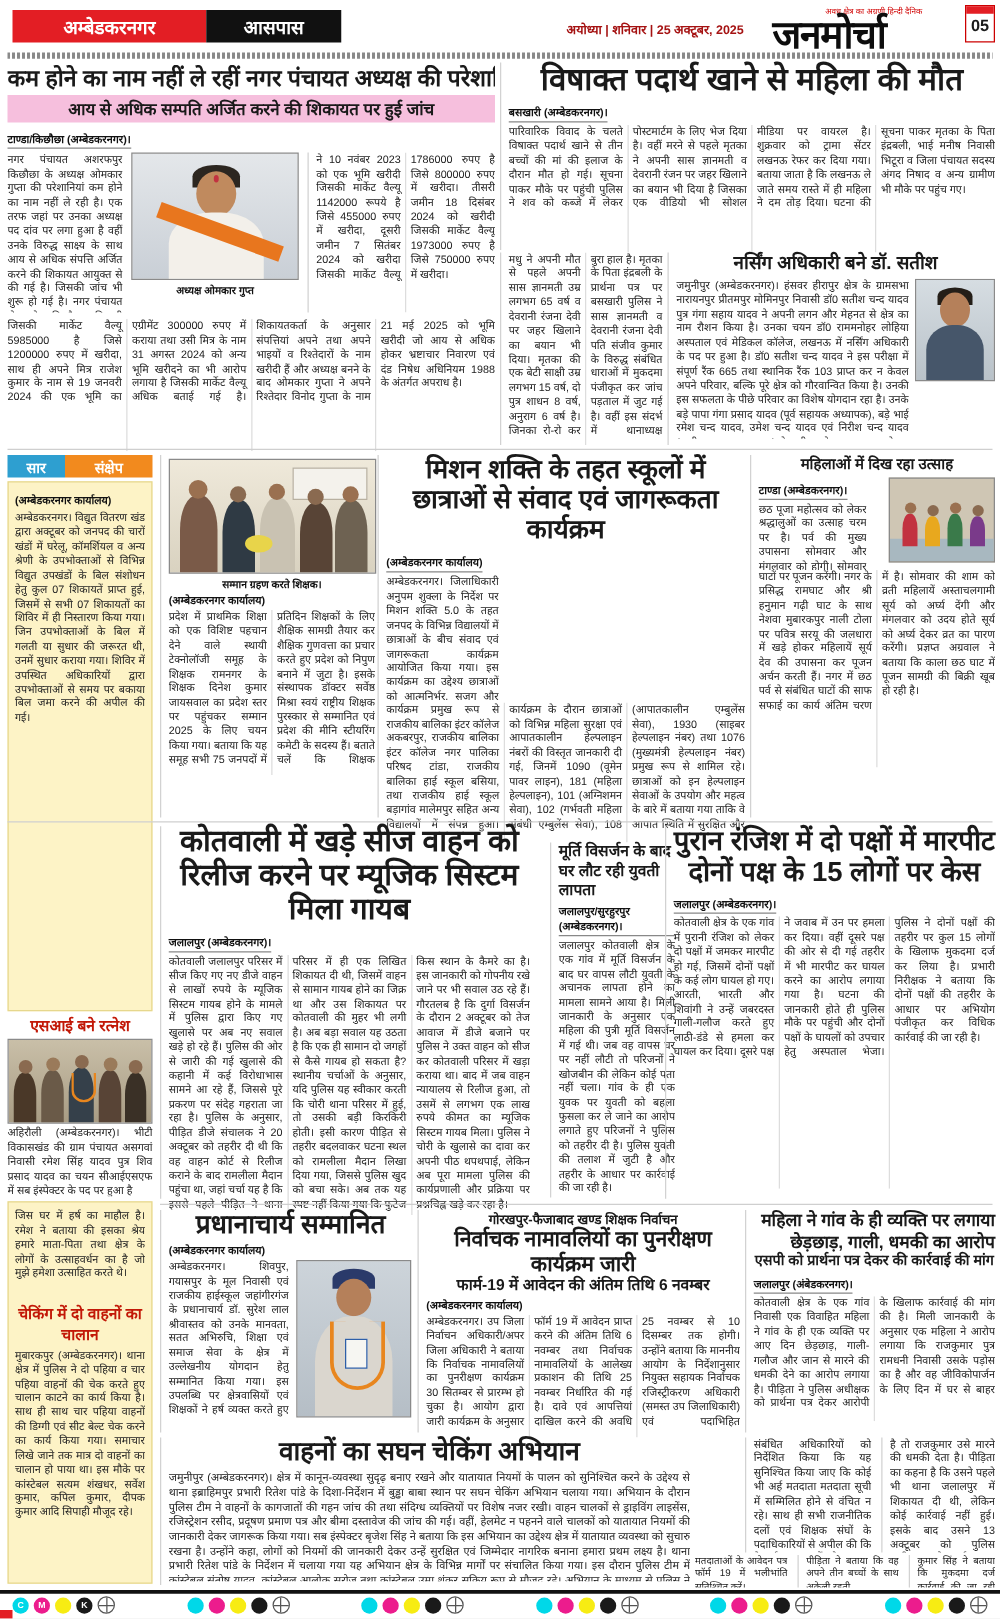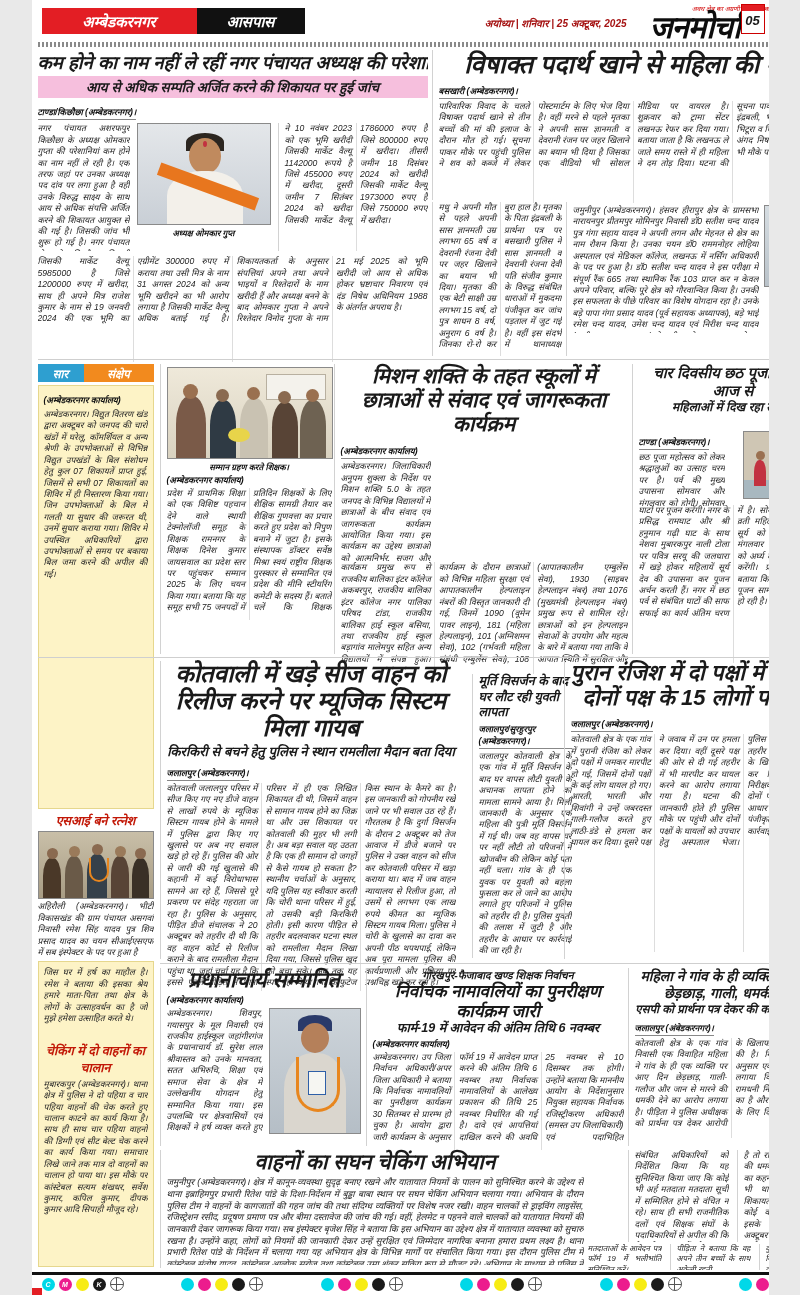--- a/index.html
+++ b/index.html
@@ -3,8 +3,8 @@
 <meta charset="utf-8">
 <style>
   html,body{margin:0;padding:0;background:#e9e9e9;}
-  .page{position:relative;width:737px;height:1295px;background:#fff;margin:0 auto;
-        font-family:"Liberation Sans", sans-serif;color:#1a1a1a;overflow:hidden;font-style:italic;}
+  .page{position:relative;width:800px;height:1295px;background:#fff;margin:0 auto;
+        font-family:"Liberation Sans", sans-serif;color:#1a1a1a;overflow:hidden;}
   .abs{position:absolute;box-sizing:border-box;}
   
   .region-box{background:#e31e24;color:#fff;font-weight:bold;font-size:15px;

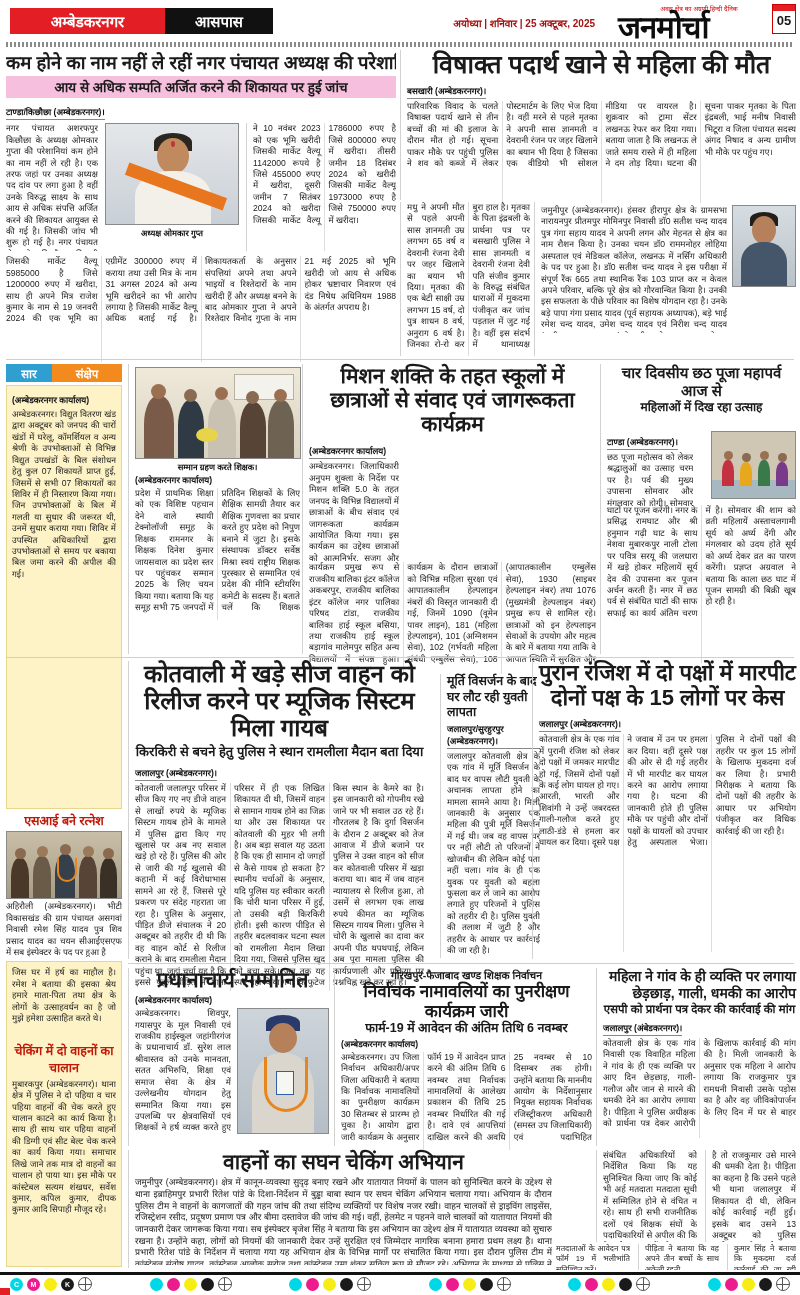--- a/index.html
+++ b/index.html
@@ -101,6 +101,7 @@
   <div class="abs vr bd c2" style="left:400px;top:202px;width:130px;height:154px;">मधु ने अपनी मौत से पहले अपनी सास ज्ञानमती उम्र लगभग 65 वर्ष व देवरानी रंजना देवी पर जहर खिलाने का बयान भी दिया। मृतका की एक बेटी साक्षी उम्र लगभग 15 वर्ष, दो पुत्र शाधन 8 वर्ष, अनुराग 6 वर्ष है। जिनका रो-रो कर बुरा हाल है। मृतका के पिता इंद्रबली के प्रार्थना पत्र पर बसखारी पुलिस ने सास ज्ञानमती व देवरानी रंजना देवी पति संजीव कुमार के विरुद्ध संबंधित धाराओं में मुकदमा पंजीकृत कर जांच पड़ताल में जुट गई है। वहीं इस संदर्भ में थानाध्यक्ष सुनील कुमार पांडे ने बताया कि शव को पोस्टमार्टम के लिए भेज दिया गया है। मामले में मुकदमा पंजीकृत कर आगे की कार्रवाई की जा रही है।</div>
 
   <div class="abs vr" style="left:534px;top:202px;width:262px;height:154px;">
+    <div class="hmd" style="text-align:center;">नर्सिंग अधिकारी बने डॉ. सतीश</div>
     <div style="margin-top:3px;overflow:hidden;height:128px;">
       <div class="photo" style="float:right;width:62px;height:80px;margin:0 0 3px 5px;background:linear-gradient(180deg,#d6dde2,#b9c2c9);">
         <i class="hd" style="left:17px;top:6px;width:28px;height:14px;background:#241e18;border-radius:50% 50% 0 0;"></i>

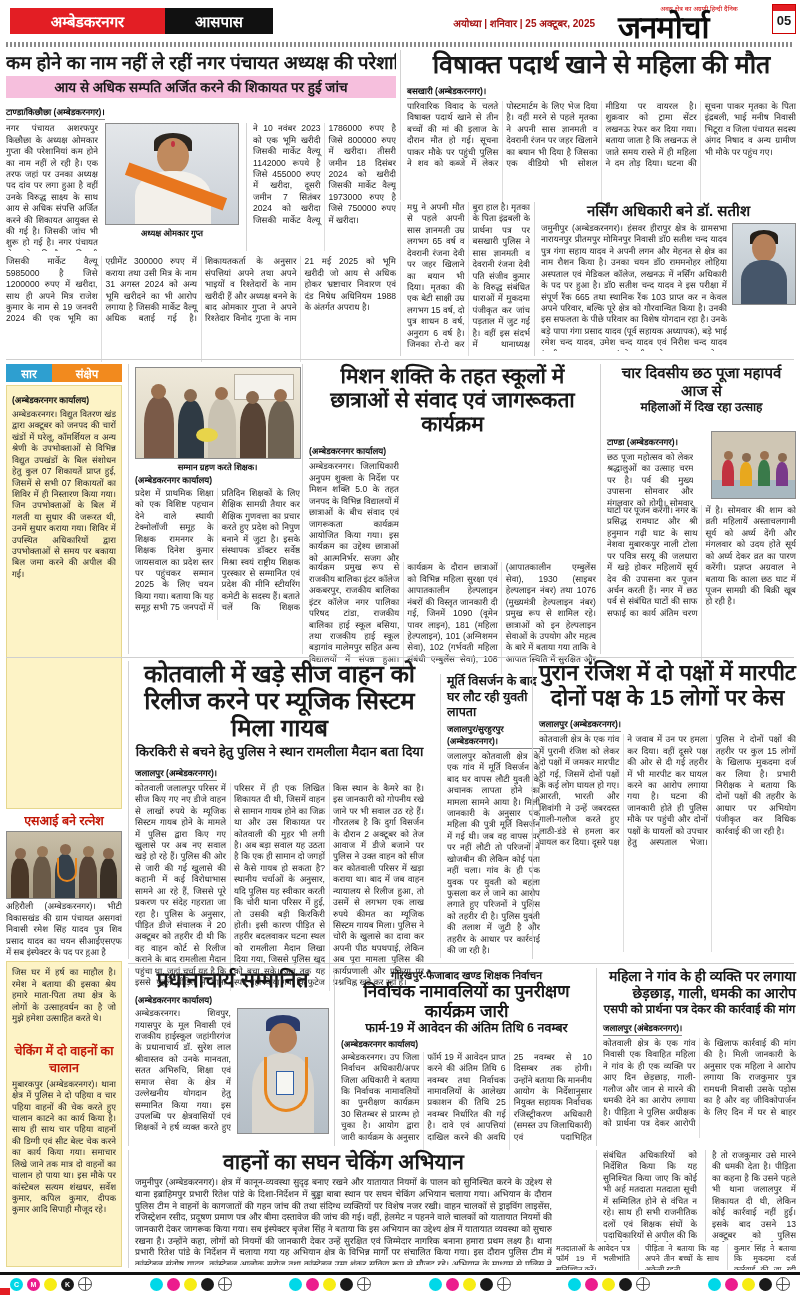--- a/index.html
+++ b/index.html
@@ -179,7 +179,6 @@
   </div>
 
   <div class="abs vr" style="left:600px;top:364px;width:196px;height:290px;">
-    <div class="hmd" style="text-align:center;">चार दिवसीय छठ पूजा महापर्व आज से</div>
     <div class="subh">महिलाओं में दिख रहा उत्साह</div>
     <div style="display:flex;gap:18px;margin-top:16px;height:70px;">
       <div style="width:92px;">

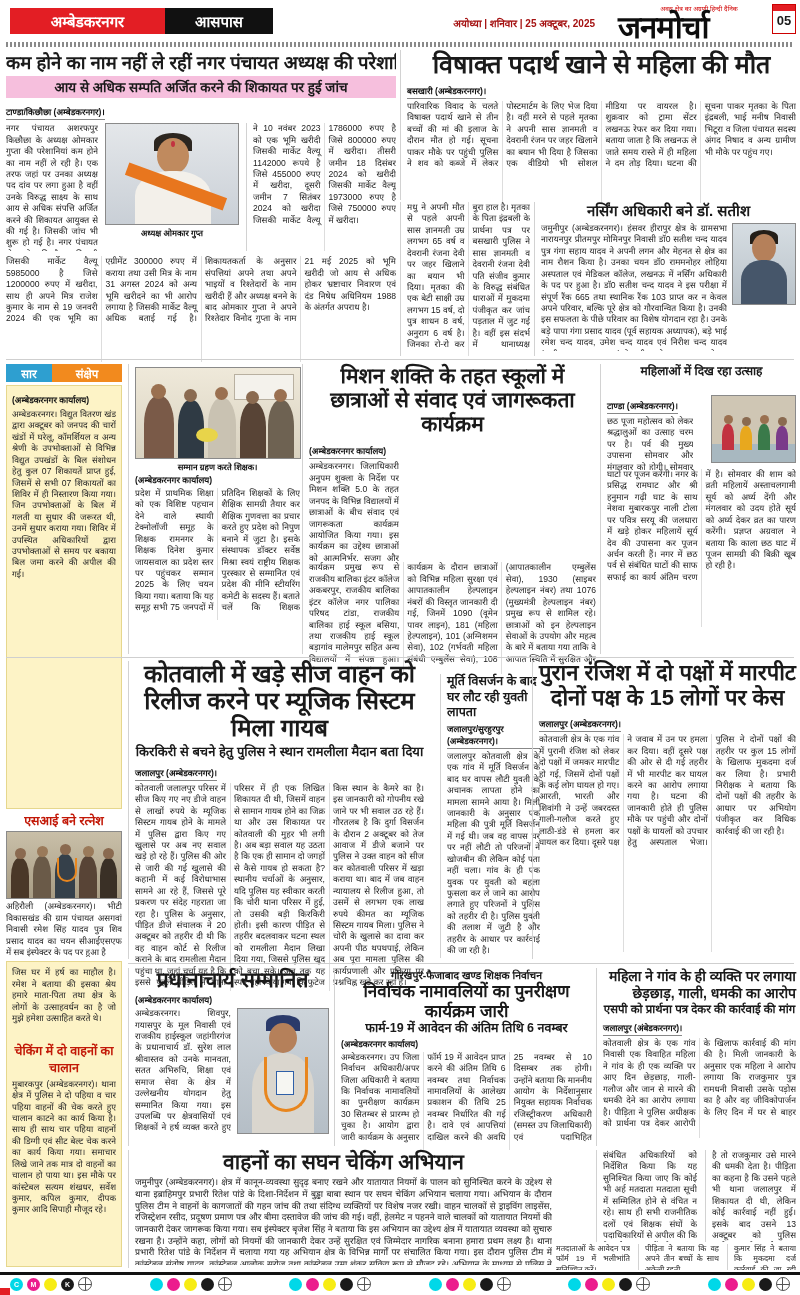--- a/index.html
+++ b/index.html
@@ -180,7 +180,7 @@
 
   <div class="abs vr" style="left:600px;top:364px;width:196px;height:290px;">
     <div class="subh">महिलाओं में दिख रहा उत्साह</div>
-    <div style="display:flex;gap:18px;margin-top:16px;height:70px;">
+    <div style="display:flex;gap:18px;margin-top:3px;height:70px;">
       <div style="width:92px;">
         <div class="byline rule">टाण्डा (अम्बेडकरनगर)।</div>
         <div class="bd" style="margin-top:2px;height:54px;">छठ पूजा महोत्सव को लेकर श्रद्धालुओं का उत्साह चरम पर है। पर्व की मुख्य उपासना सोमवार और मंगलवार को होगी। सोमवार को महिलायें निर्जला व्रत धारण कर पवित्र</div>

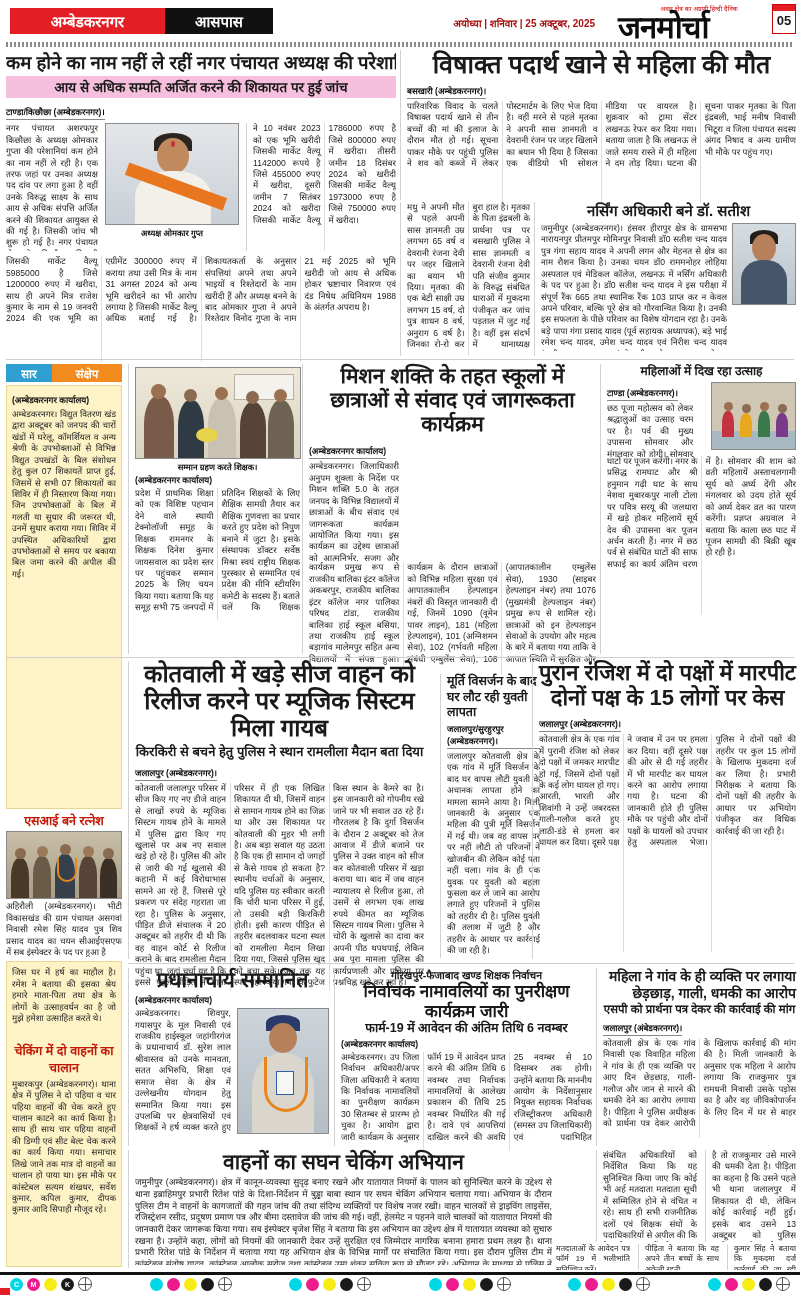--- a/index.html
+++ b/index.html
@@ -204,7 +204,6 @@
 
   <div class="abs vr" style="left:128px;top:661px;width:296px;height:298px;">
     <div style="font-size:24px;font-weight:900;line-height:1.12;text-align:center;">कोतवाली में खड़े सीज वाहन को रिलीज करने पर म्यूजिक सिस्टम मिला गायब</div>
-    <div class="subh" style="font-size:13px;margin-top:2px;">किरकिरी से बचने हेतु पुलिस ने स्थान रामलीला मैदान बता दिया</div>
     <div style="margin-top:2px;"><span class="byline rule">जलालपुर (अम्बेडकरनगर)।</span></div>
     <div class="bd c3" style="margin-top:2px;height:208px;">कोतवाली जलालपुर परिसर में सीज किए गए नए डीजे वाहन से लाखों रुपये के म्यूजिक सिस्टम गायब होने के मामले में पुलिस द्वारा किए गए खुलासे पर अब नए सवाल खड़े हो रहे हैं। पुलिस की ओर से जारी की गई खुलासे की कहानी में कई विरोधाभास सामने आ रहे हैं, जिससे पूरे प्रकरण पर संदेह गहराता जा रहा है। पुलिस के अनुसार, पीड़ित डीजे संचालक ने 20 अक्टूबर को तहरीर दी थी कि वह वाहन कोर्ट से रिलीज कराने के बाद रामलीला मैदान पहुंचा था, जहां चर्चा यह है कि इससे पहले पीड़ित ने थाना परिसर में ही एक लिखित शिकायत दी थी, जिसमें वाहन से सामान गायब होने का जिक्र था और उस शिकायत पर कोतवाली की मुहर भी लगी है। अब बड़ा सवाल यह उठता है कि एक ही सामान दो जगहों से कैसे गायब हो सकता है? स्थानीय चर्चाओं के अनुसार, यदि पुलिस यह स्वीकार करती कि चोरी थाना परिसर में हुई, तो उसकी बड़ी किरकिरी होती। इसी कारण पीड़ित से तहरीर बदलवाकर घटना स्थल को रामलीला मैदान लिखा दिया गया, जिससे पुलिस खुद को बचा सके। अब तक यह स्पष्ट नहीं किया गया कि फुटेज किस स्थान के कैमरे का है। इस जानकारी को गोपनीय रखे जाने पर भी सवाल उठ रहे हैं। गौरतलब है कि दुर्गा विसर्जन के दौरान 2 अक्टूबर को तेज आवाज में डीजे बजाने पर पुलिस ने उक्त वाहन को सीज कर कोतवाली परिसर में खड़ा कराया था। बाद में जब वाहन न्यायालय से रिलीज हुआ, तो उसमें से लगभग एक लाख रुपये कीमत का म्यूजिक सिस्टम गायब मिला। पुलिस ने चोरी के खुलासे का दावा कर अपनी पीठ थपथपाई, लेकिन अब पूरा मामला पुलिस की कार्यप्रणाली और प्रक्रिया पर प्रश्नचिह्न खड़े कर रहा है।</div>
   </div>

